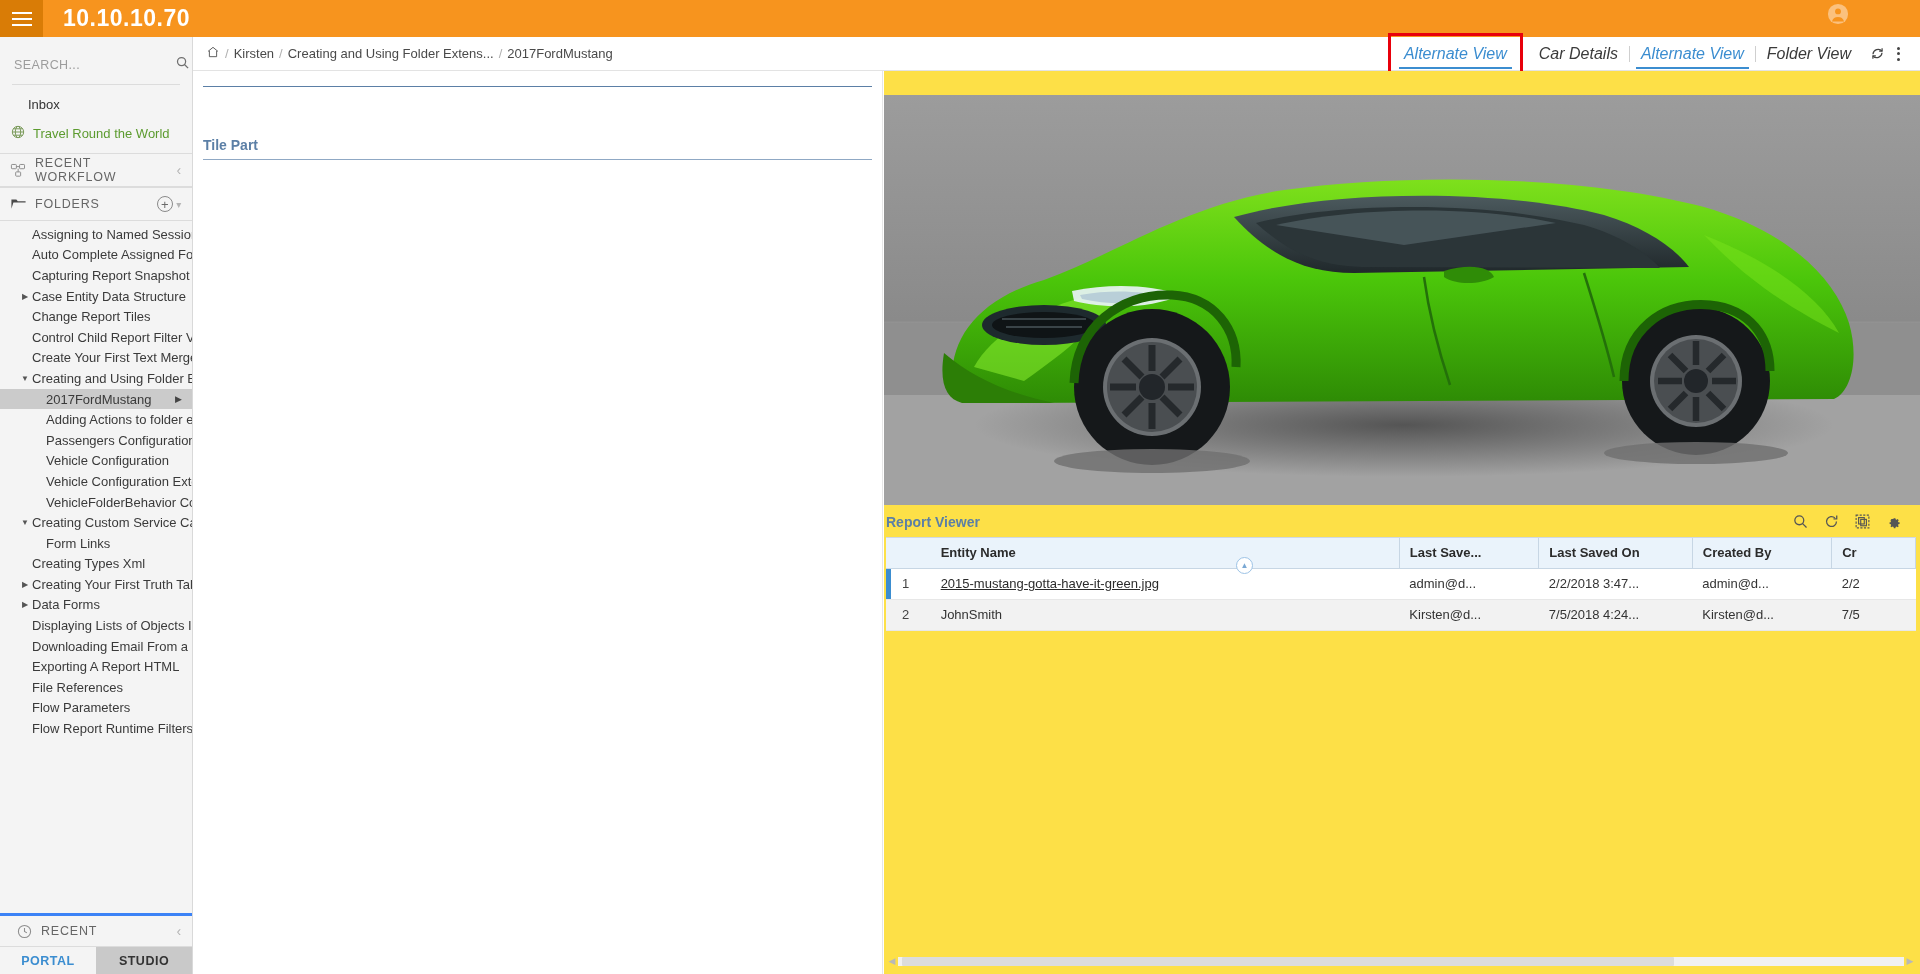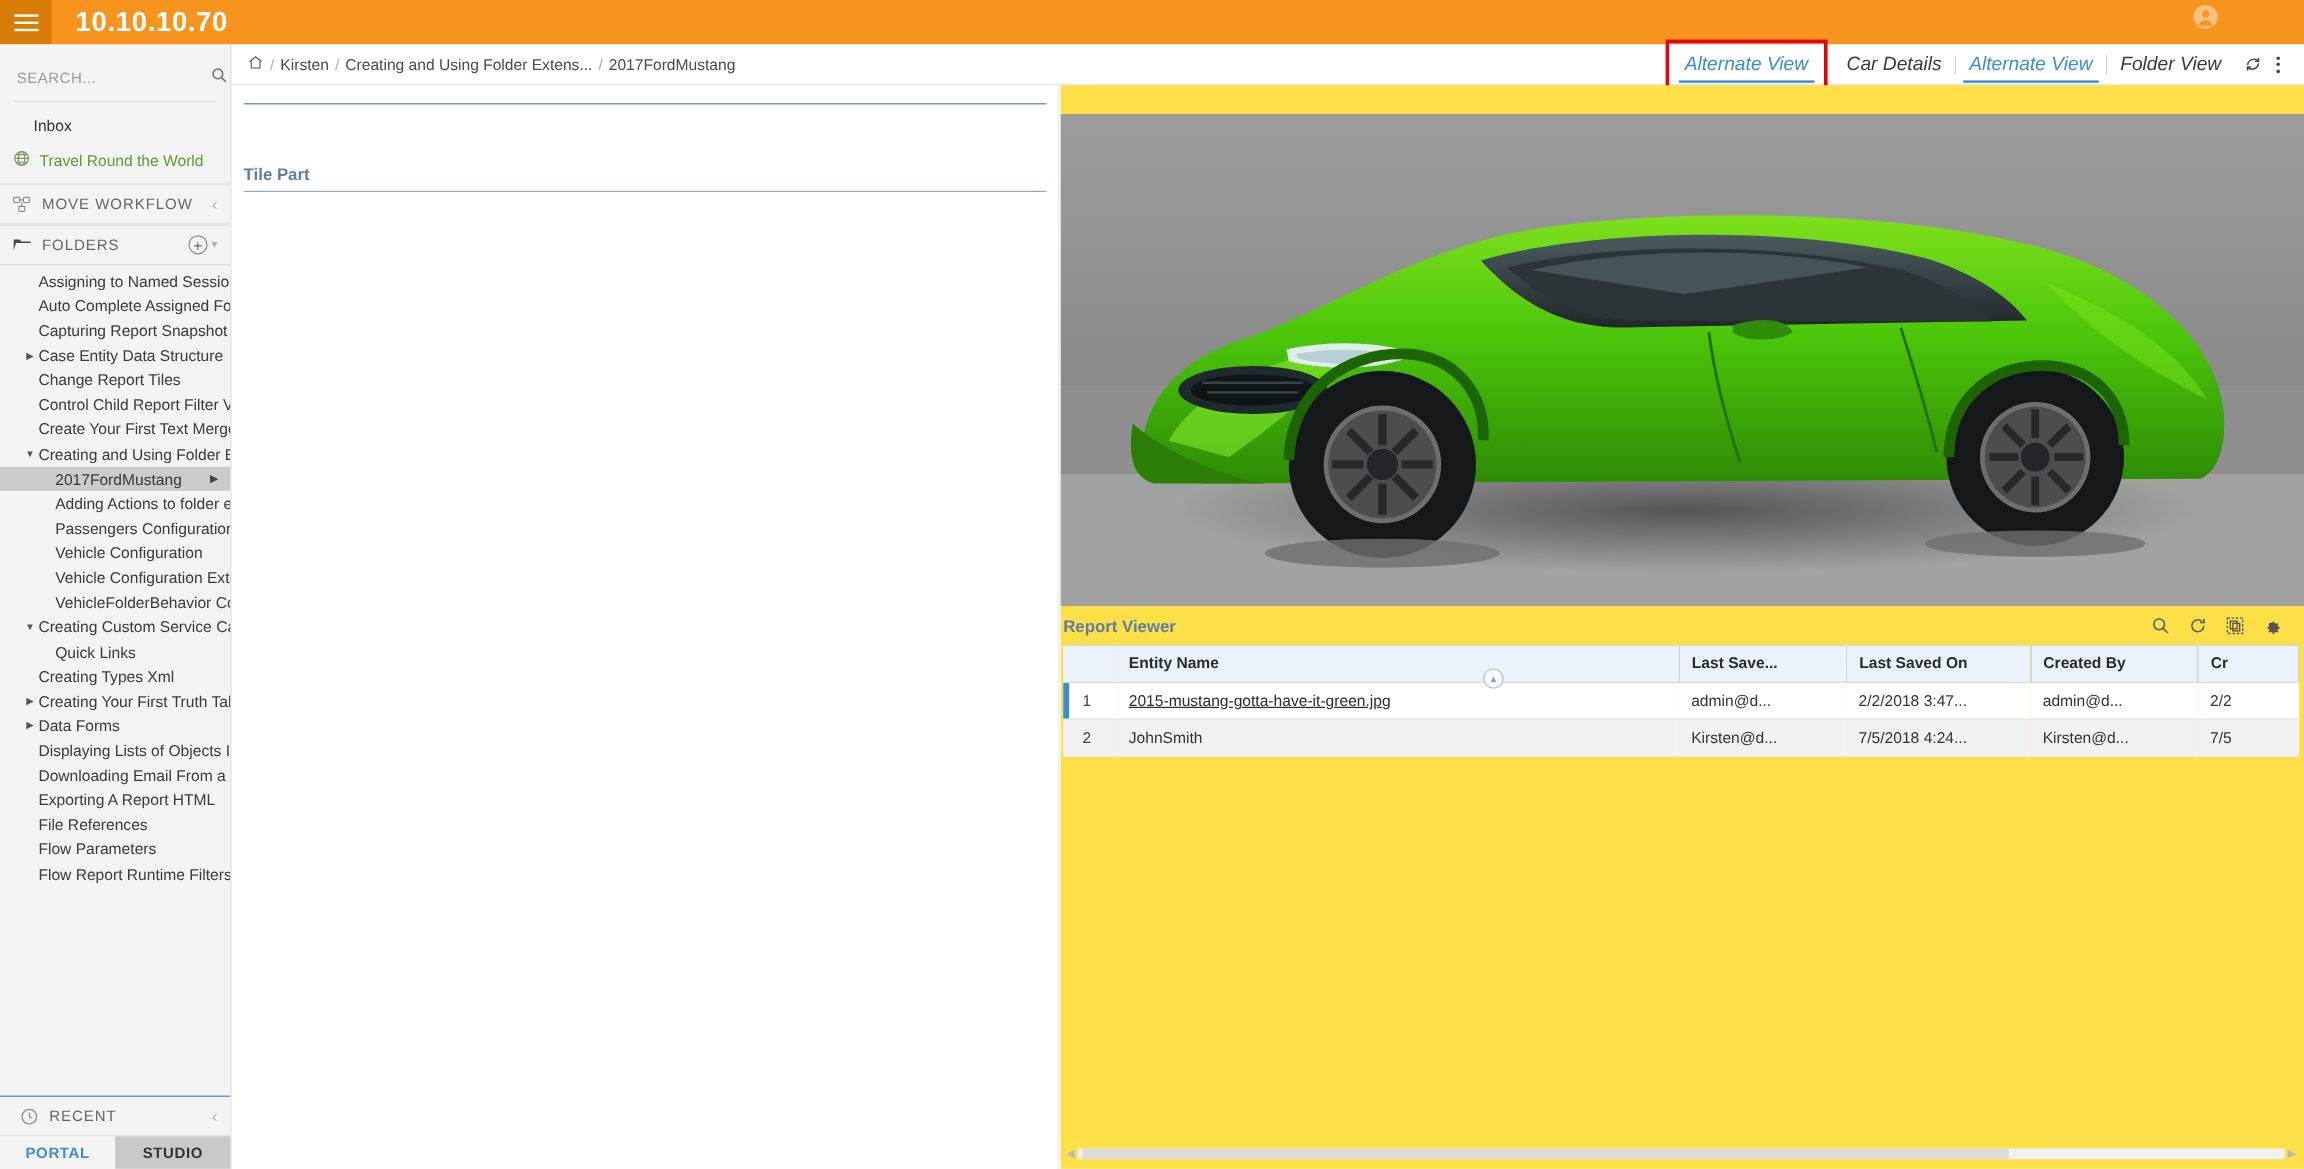--- a/index.html
+++ b/index.html
@@ -272,7 +272,7 @@
         <rect x="8" y="14" width="7" height="6" rx="1"></rect>
       <path d="M9 6.5h4.5M11.5 9.5v4.5"></path>
     </svg>
-    <span class="sec-label">MOVE WORKFLOW</span>
+    <span class="sec-label">RECENT WORKFLOW</span>
     <span class="chev">‹</span>
   </div>
 

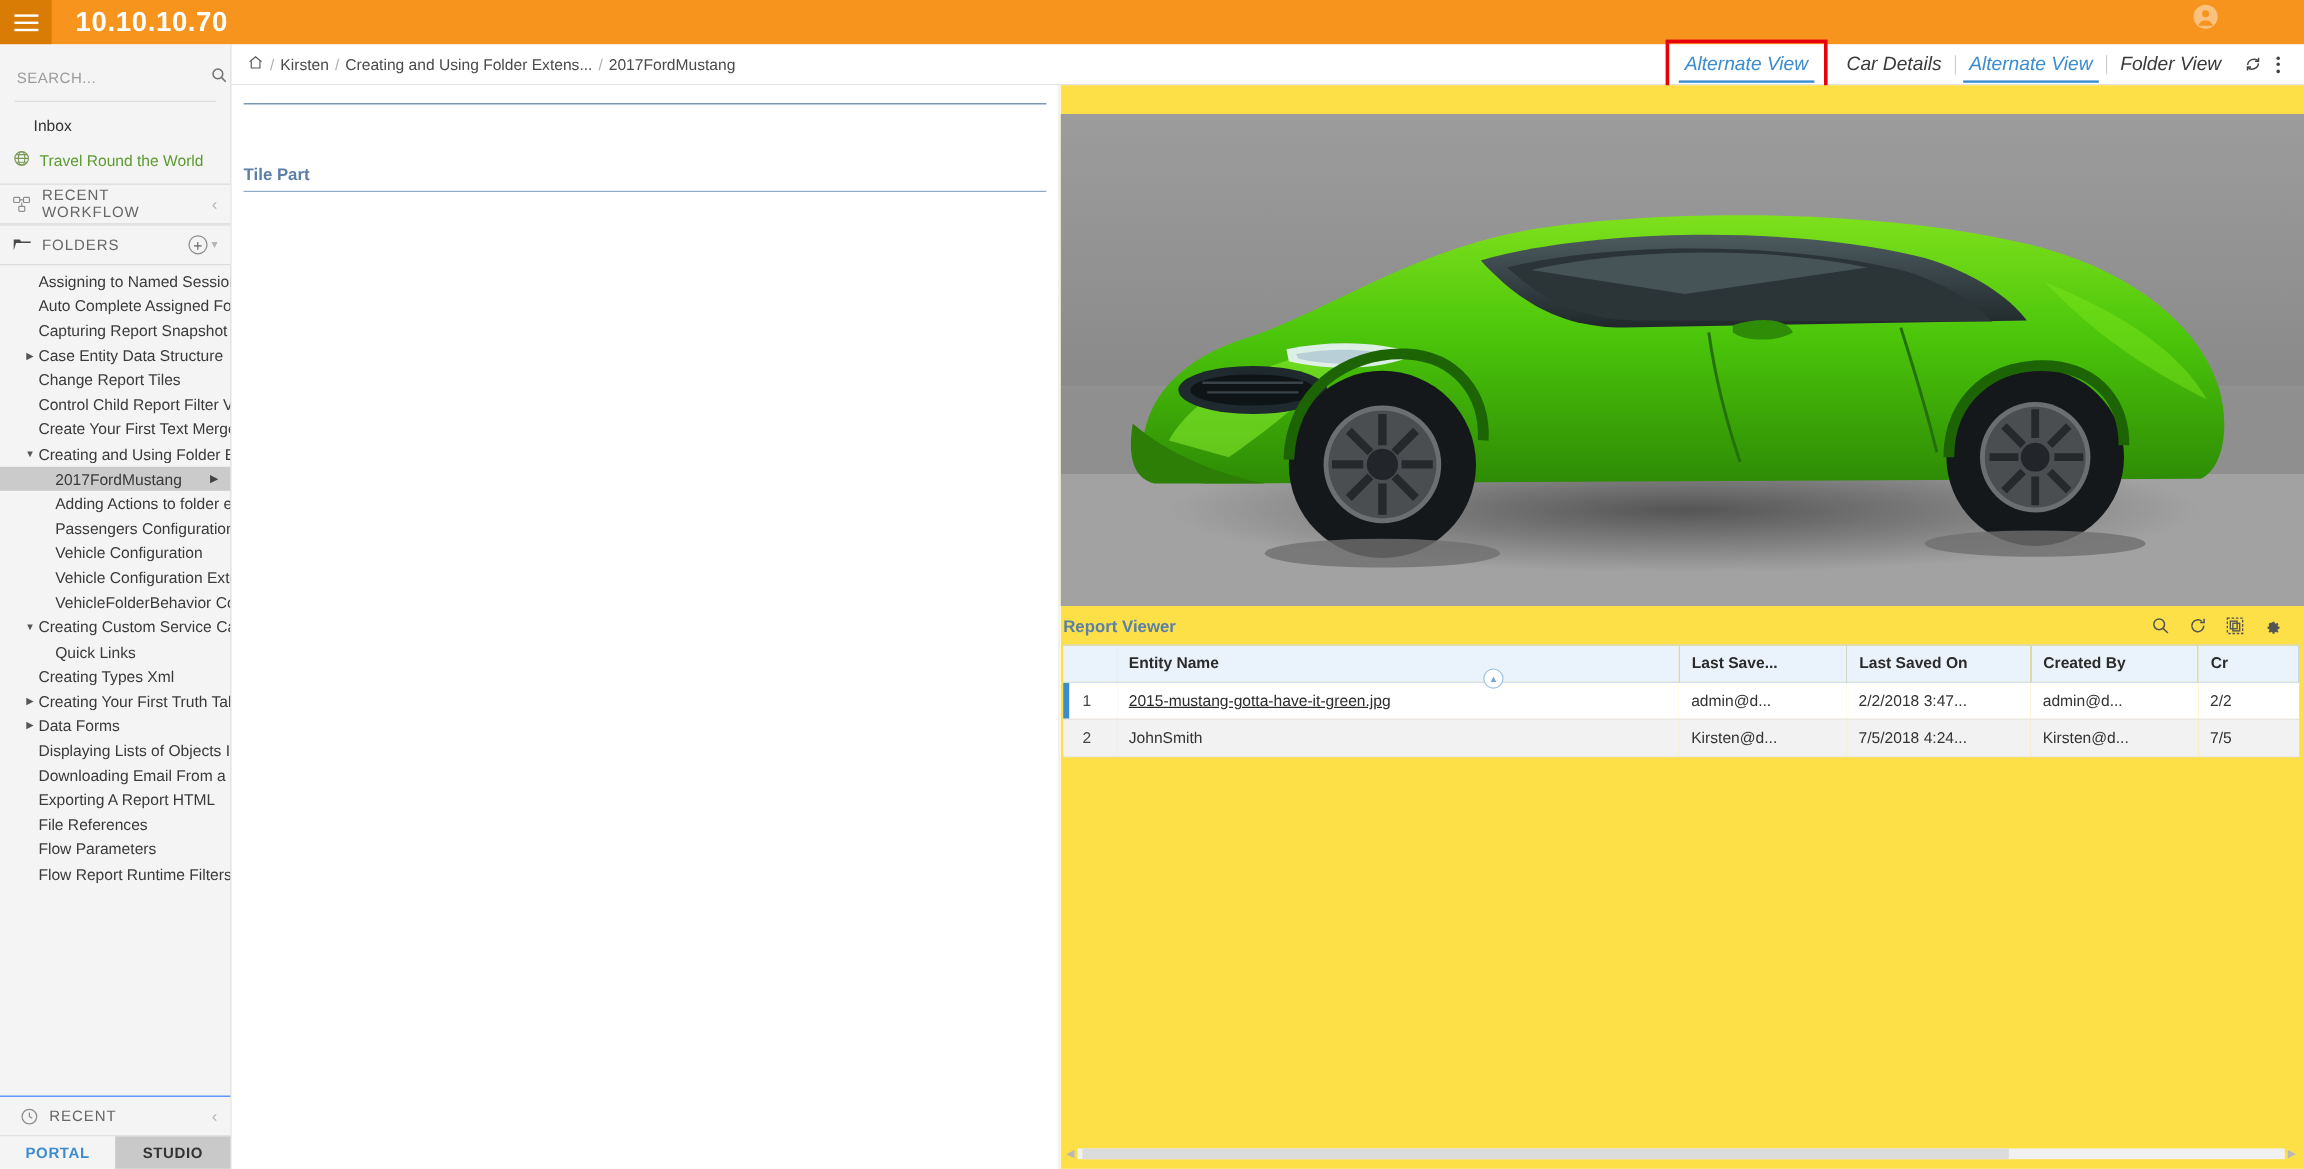--- a/index.html
+++ b/index.html
@@ -351,7 +351,7 @@
       </div>
       <div class="fitem lvl1">
         <span class="tw"></span>
-        <span class="flabel">Quick Links</span>
+        <span class="flabel">Form Links</span>
       </div>
       <div class="fitem lvl0">
         <span class="tw"></span>

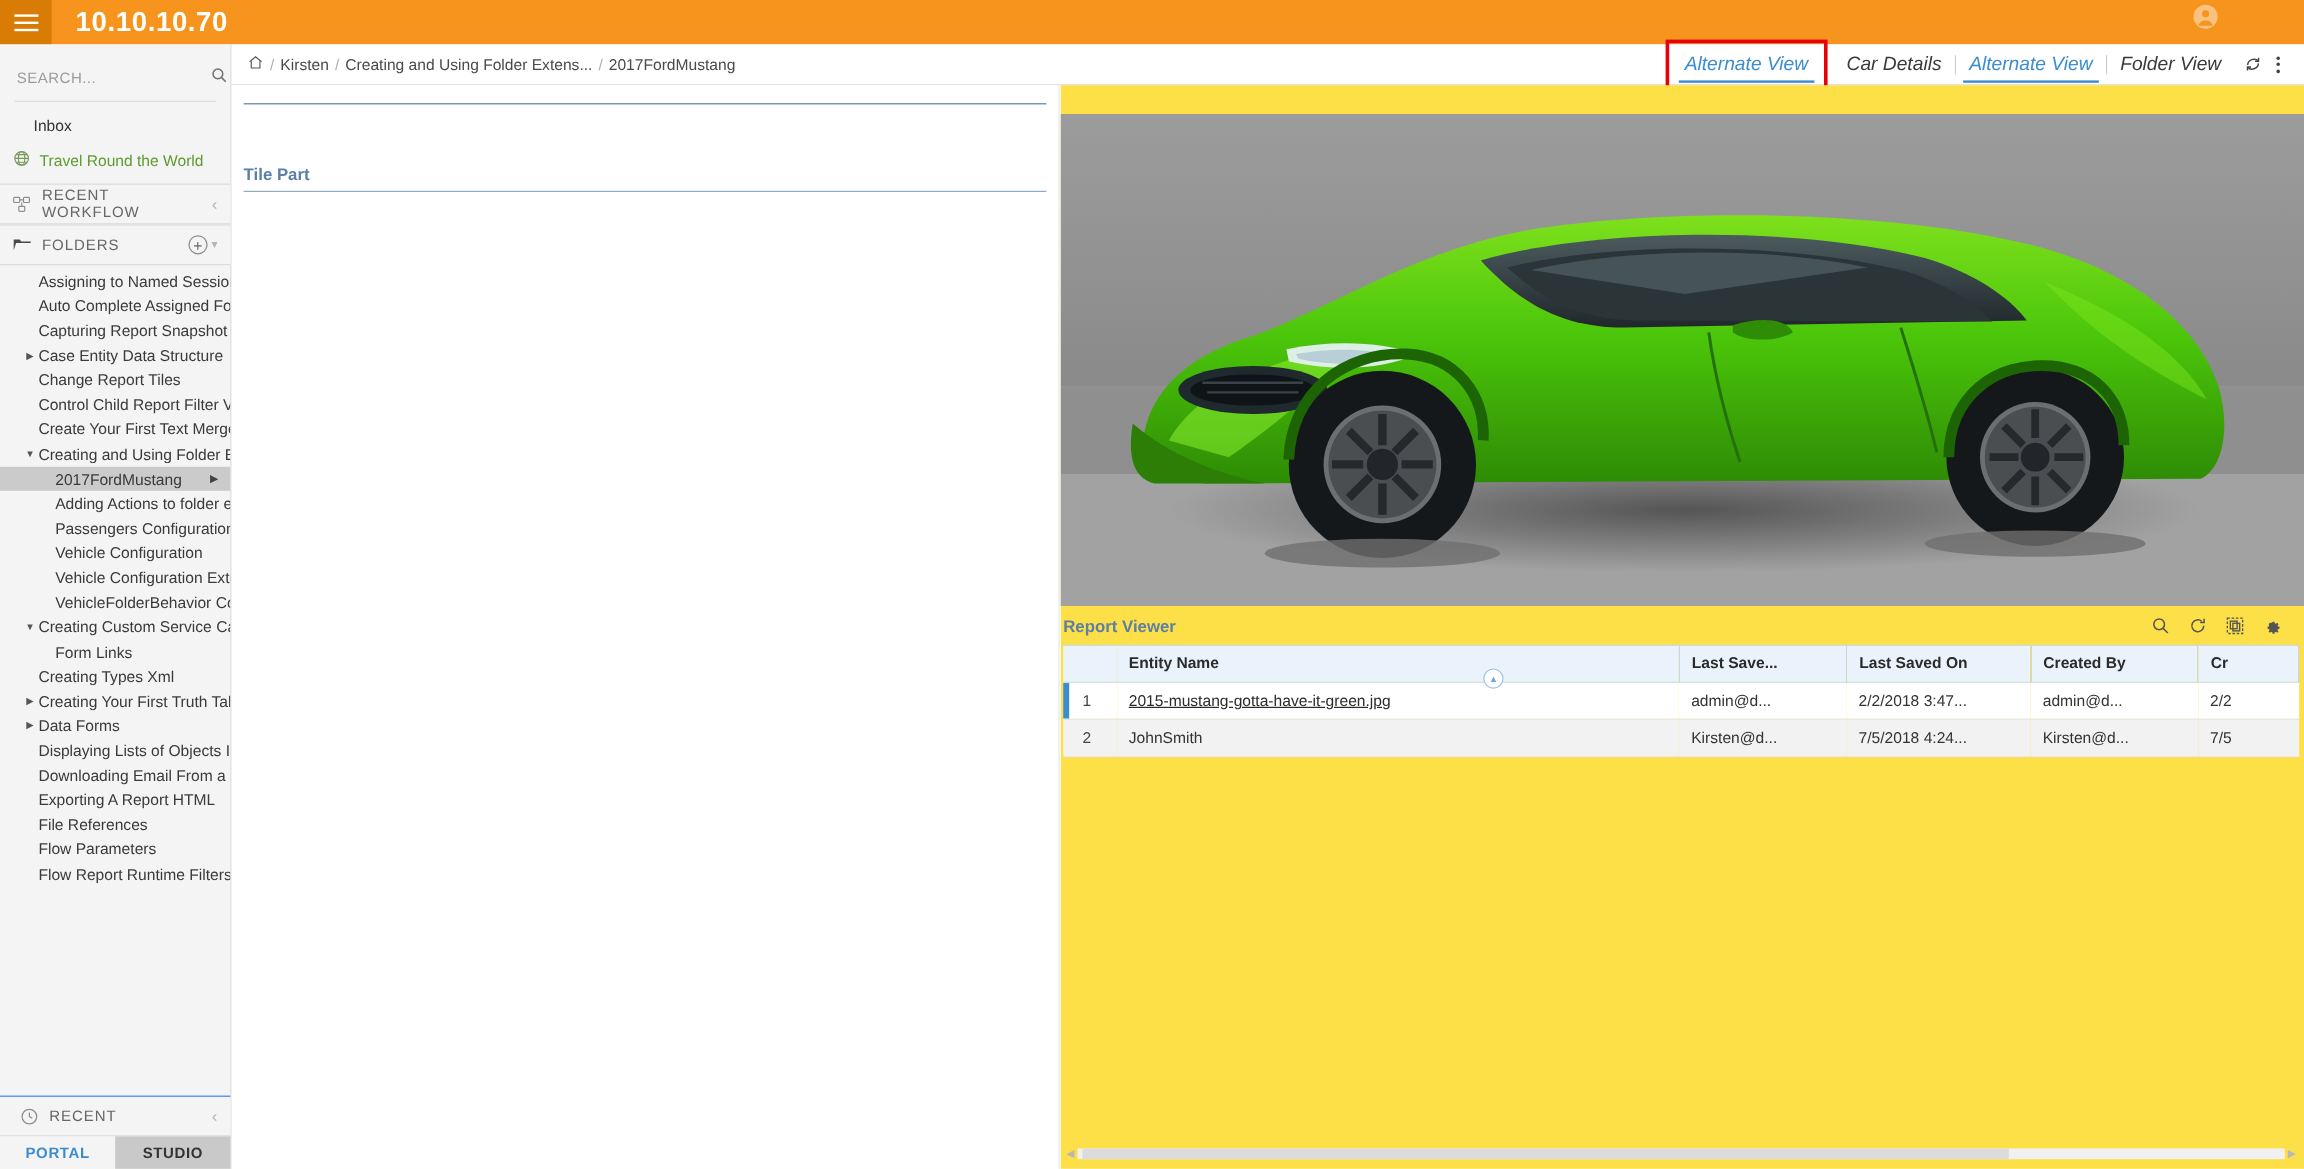--- a/index.html
+++ b/index.html
@@ -91,7 +91,7 @@
   .fitem .rarrow { margin-left: auto; padding-right: 10px; font-size: 9px; color:#444; }
 
   #recent-head {
-    border-top: 1px solid #3b82f6; border-bottom: 1px solid #dcdcdc; padding-left: 16px;
+    border-top: 3px solid #3b82f6; border-bottom: 1px solid #dcdcdc; padding-left: 16px;
   }
   #bottom-tabs { display: flex; height: 27px; }
   .btab {

